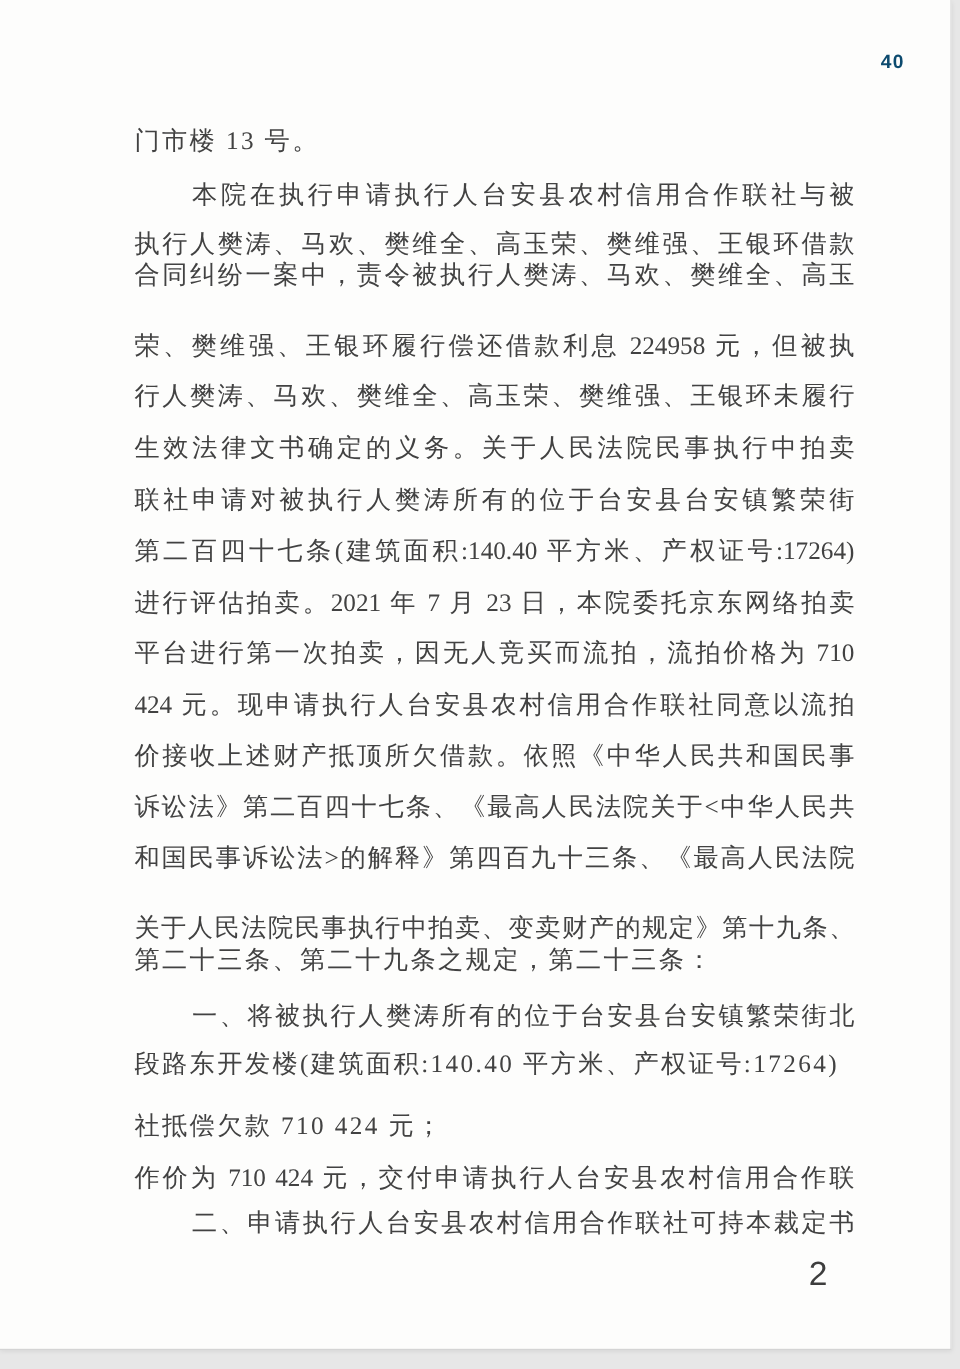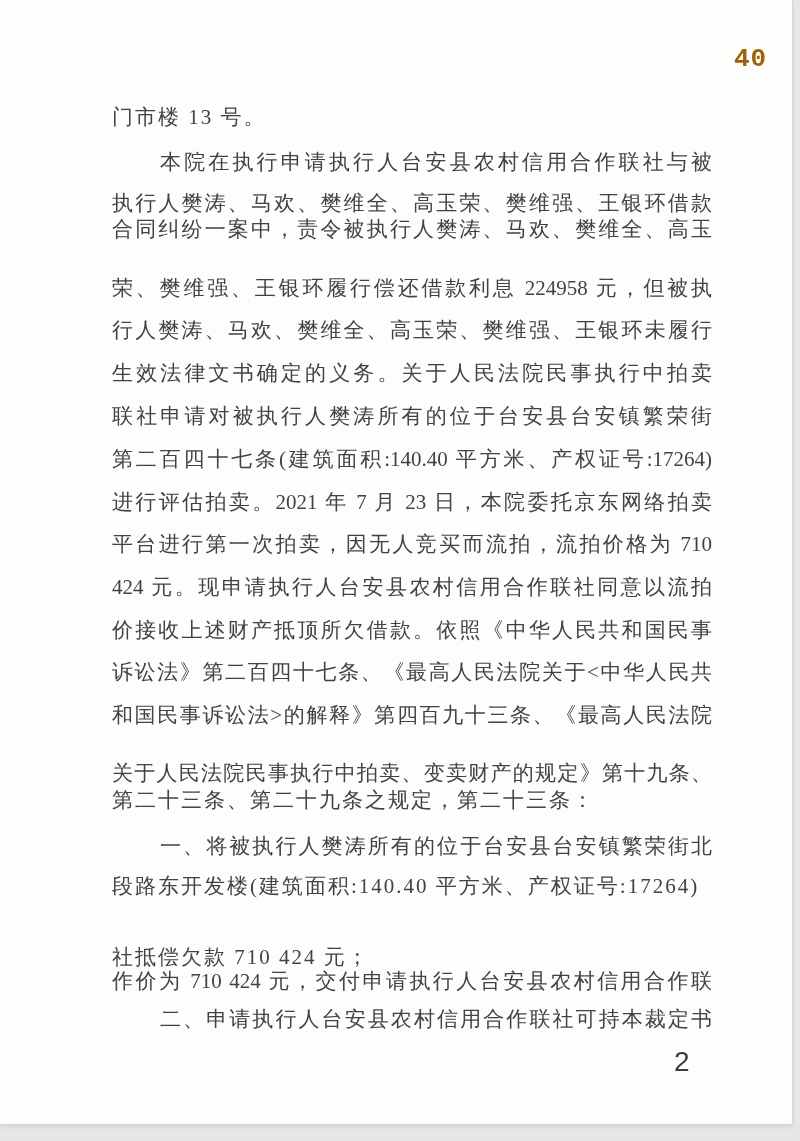--- a/index.html
+++ b/index.html
@@ -17,8 +17,8 @@
   }
   .stamp {
     position:absolute; left:734px; top:44px;
-    font-family:Liberation Mono, monospace;
-    font-size:26px; font-weight:600; color:#a16207; letter-spacing:1px;
+    font-family:Liberation Sans, sans-serif;
+    font-size:16px; font-weight:600; color:#0c4a6e; letter-spacing:1px;
   }
   .ln {
     position:absolute; left:112px; width:600px; box-sizing:border-box;

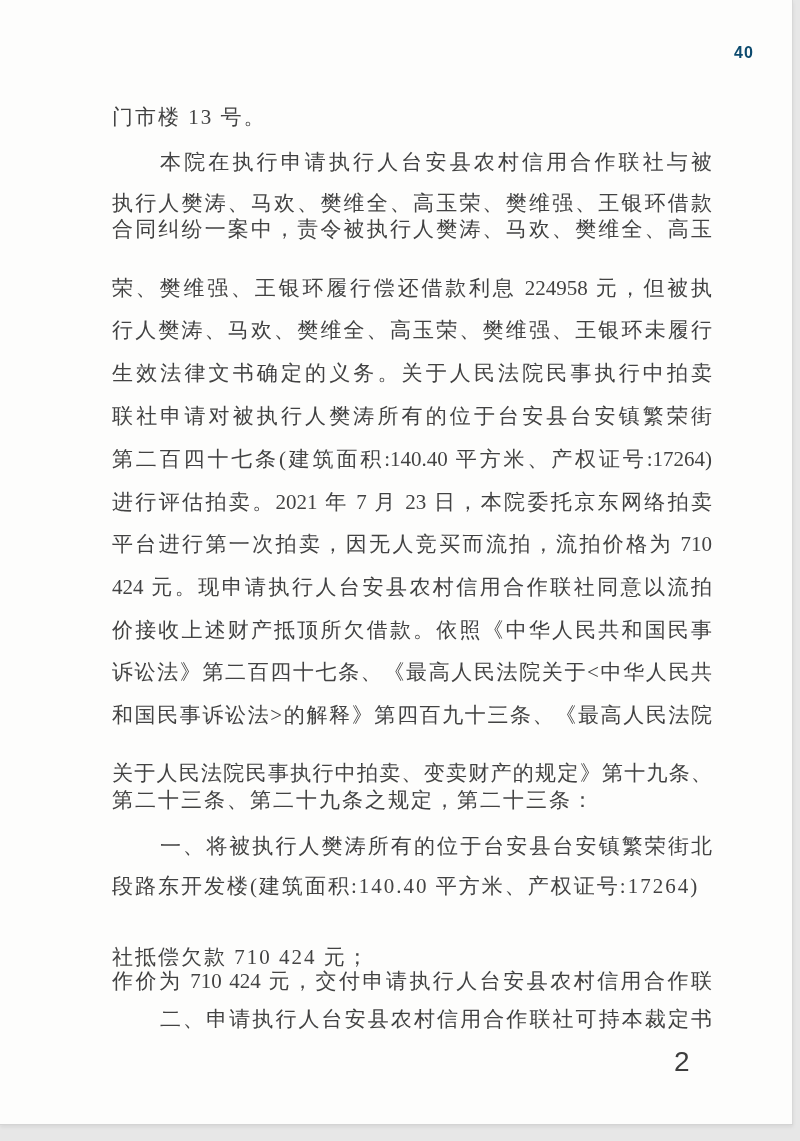--- a/index.html
+++ b/index.html
@@ -63,7 +63,7 @@
 <div class="ln j indent" style="top:833px">一、将被执行人樊涛所有的位于台安县台安镇繁荣街北</div>
 <div class="ln" style="top:873px">段路东开发楼(建筑面积:140.40 平方米、产权证号:17264)</div>
 <div class="ln j" style="top:968px">作价为 710 424 元，交付申请执行人台安县农村信用合作联</div>
-<div class="ln" style="top:944px">社抵偿欠款 710 424 元；</div>
+<div class="ln" style="top:925px">社抵偿欠款 710 424 元；</div>
 <div class="ln j indent" style="top:1006px">二、申请执行人台安县农村信用合作联社可持本裁定书</div>
 
 <div class="pagenum">2</div>

